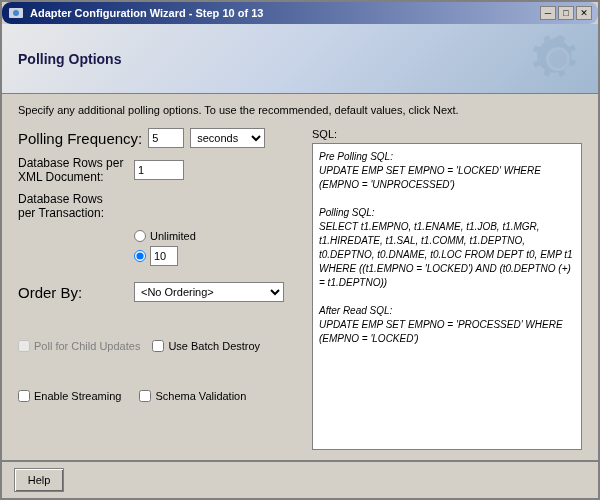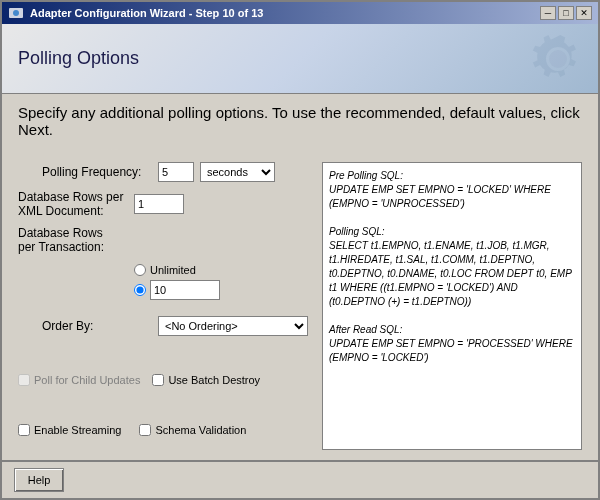--- a/index.html
+++ b/index.html
@@ -30,6 +30,7 @@
       justify-content: space-between;
       height: 22px;
       flex-shrink: 0;
+      border-radius: 9px;
     }
 
     .title-bar-text {

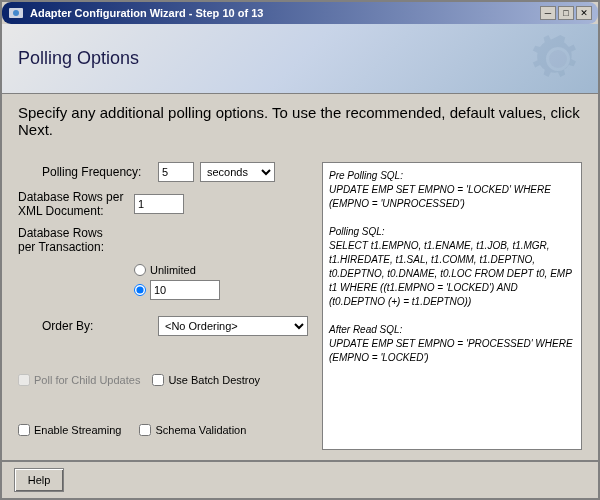--- a/index.html
+++ b/index.html
@@ -79,8 +79,8 @@
     }
 
     .header-title {
-      font-size: 18px;
-      font-weight: normal;
+      font-size: 14px;
+      font-weight: bold;
       color: #1a1a4a;
     }
 

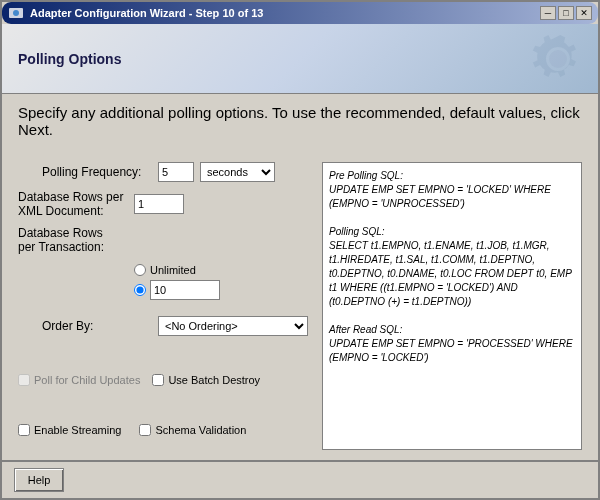--- a/index.html
+++ b/index.html
@@ -102,8 +102,8 @@
     }
 
     .description {
-      font-size: 15px;
-      margin-bottom: 24px;
+      font-size: 11px;
+      margin-bottom: 12px;
       color: #000;
     }
 

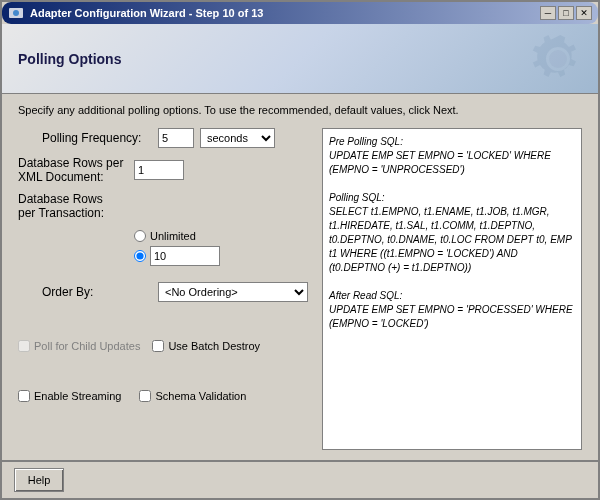--- a/index.html
+++ b/index.html
@@ -129,9 +129,8 @@
 
     .form-label {
       color: #000;
-      font-size: 12px;
+      font-size: 15px;
       min-width: 110px;
-      margin-left: 24px;
     }
 
     .form-input {

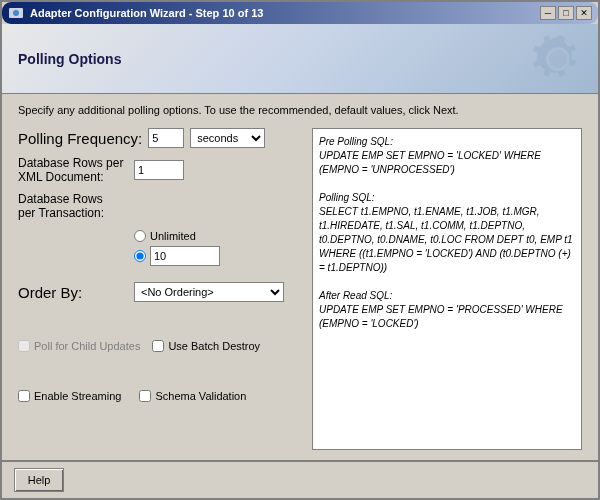--- a/index.html
+++ b/index.html
@@ -422,6 +422,7 @@
       </div>
 
       <div class="right-panel">
+        <div class="sql-label">SQL:</div>
         <div class="sql-box">Pre Polling SQL:
 UPDATE EMP SET EMPNO = 'LOCKED' WHERE (EMPNO = 'UNPROCESSED')
 

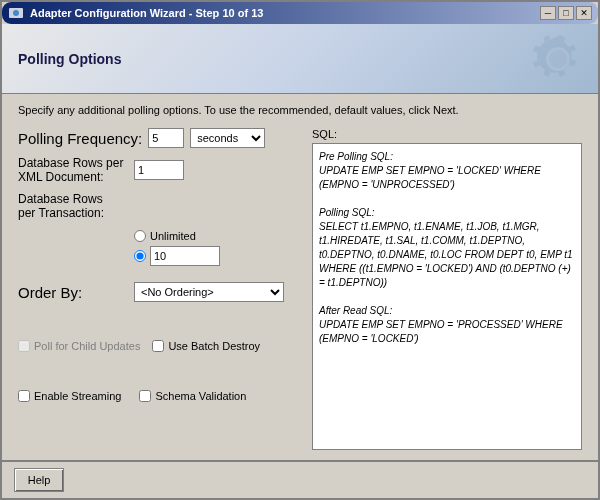--- a/index.html
+++ b/index.html
@@ -193,7 +193,7 @@
     }
 
     .radio-value-input {
-      width: 70px;
+      width: 28px;
     }
 
     

